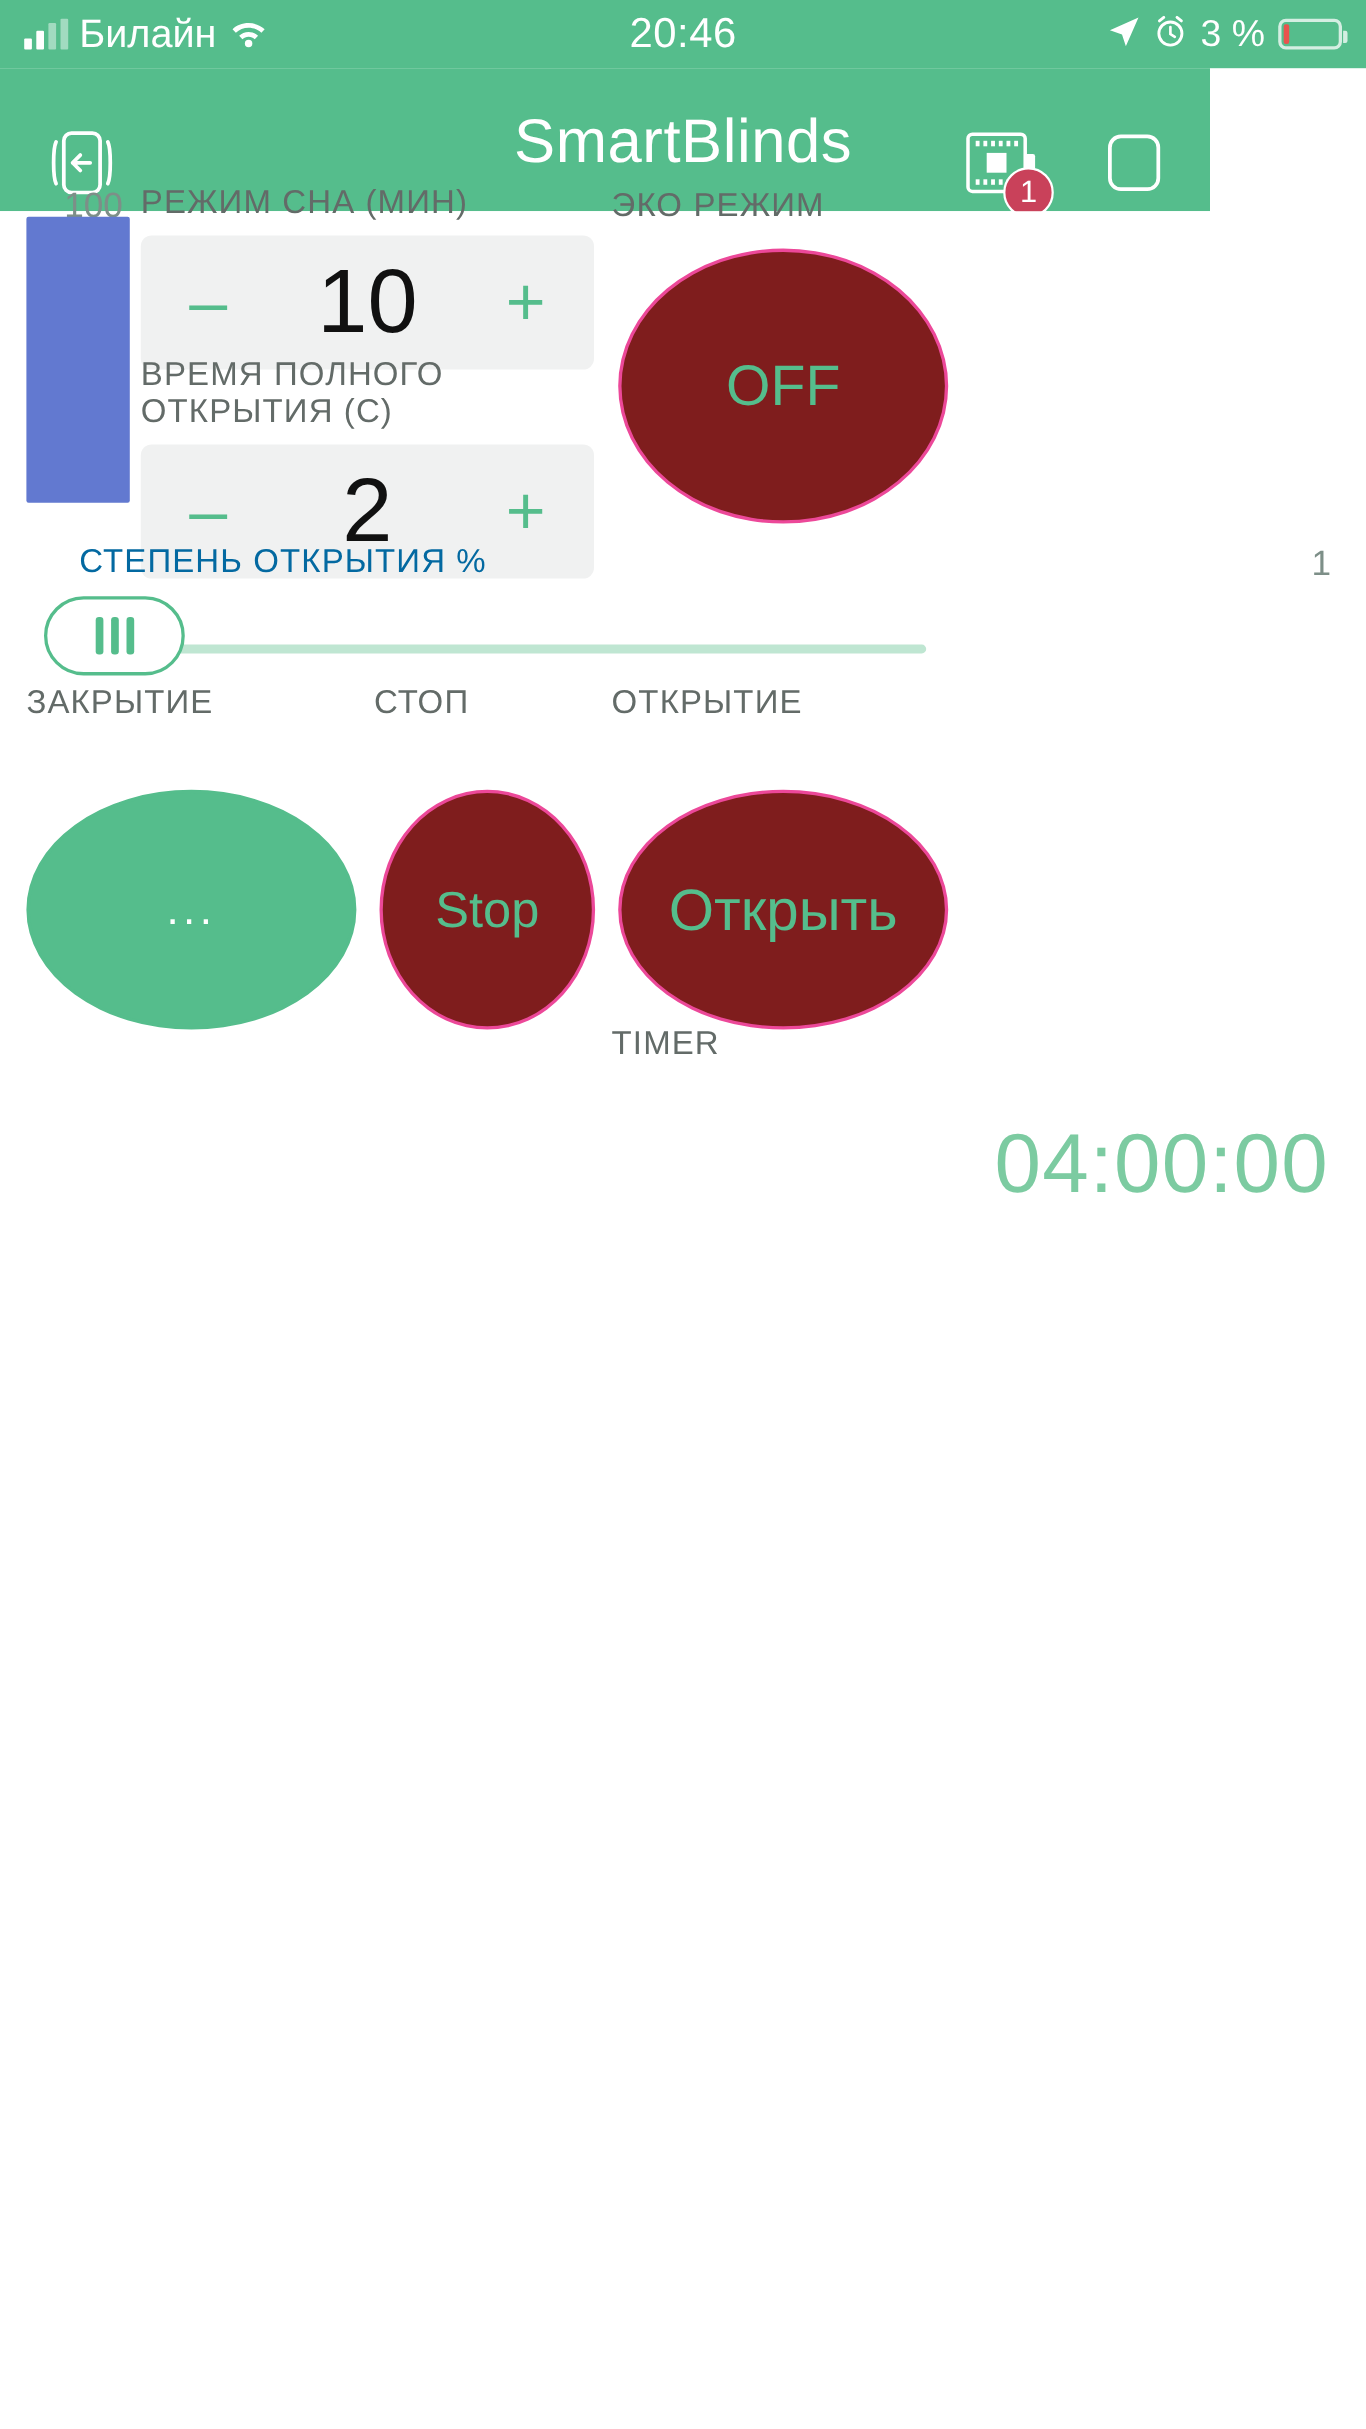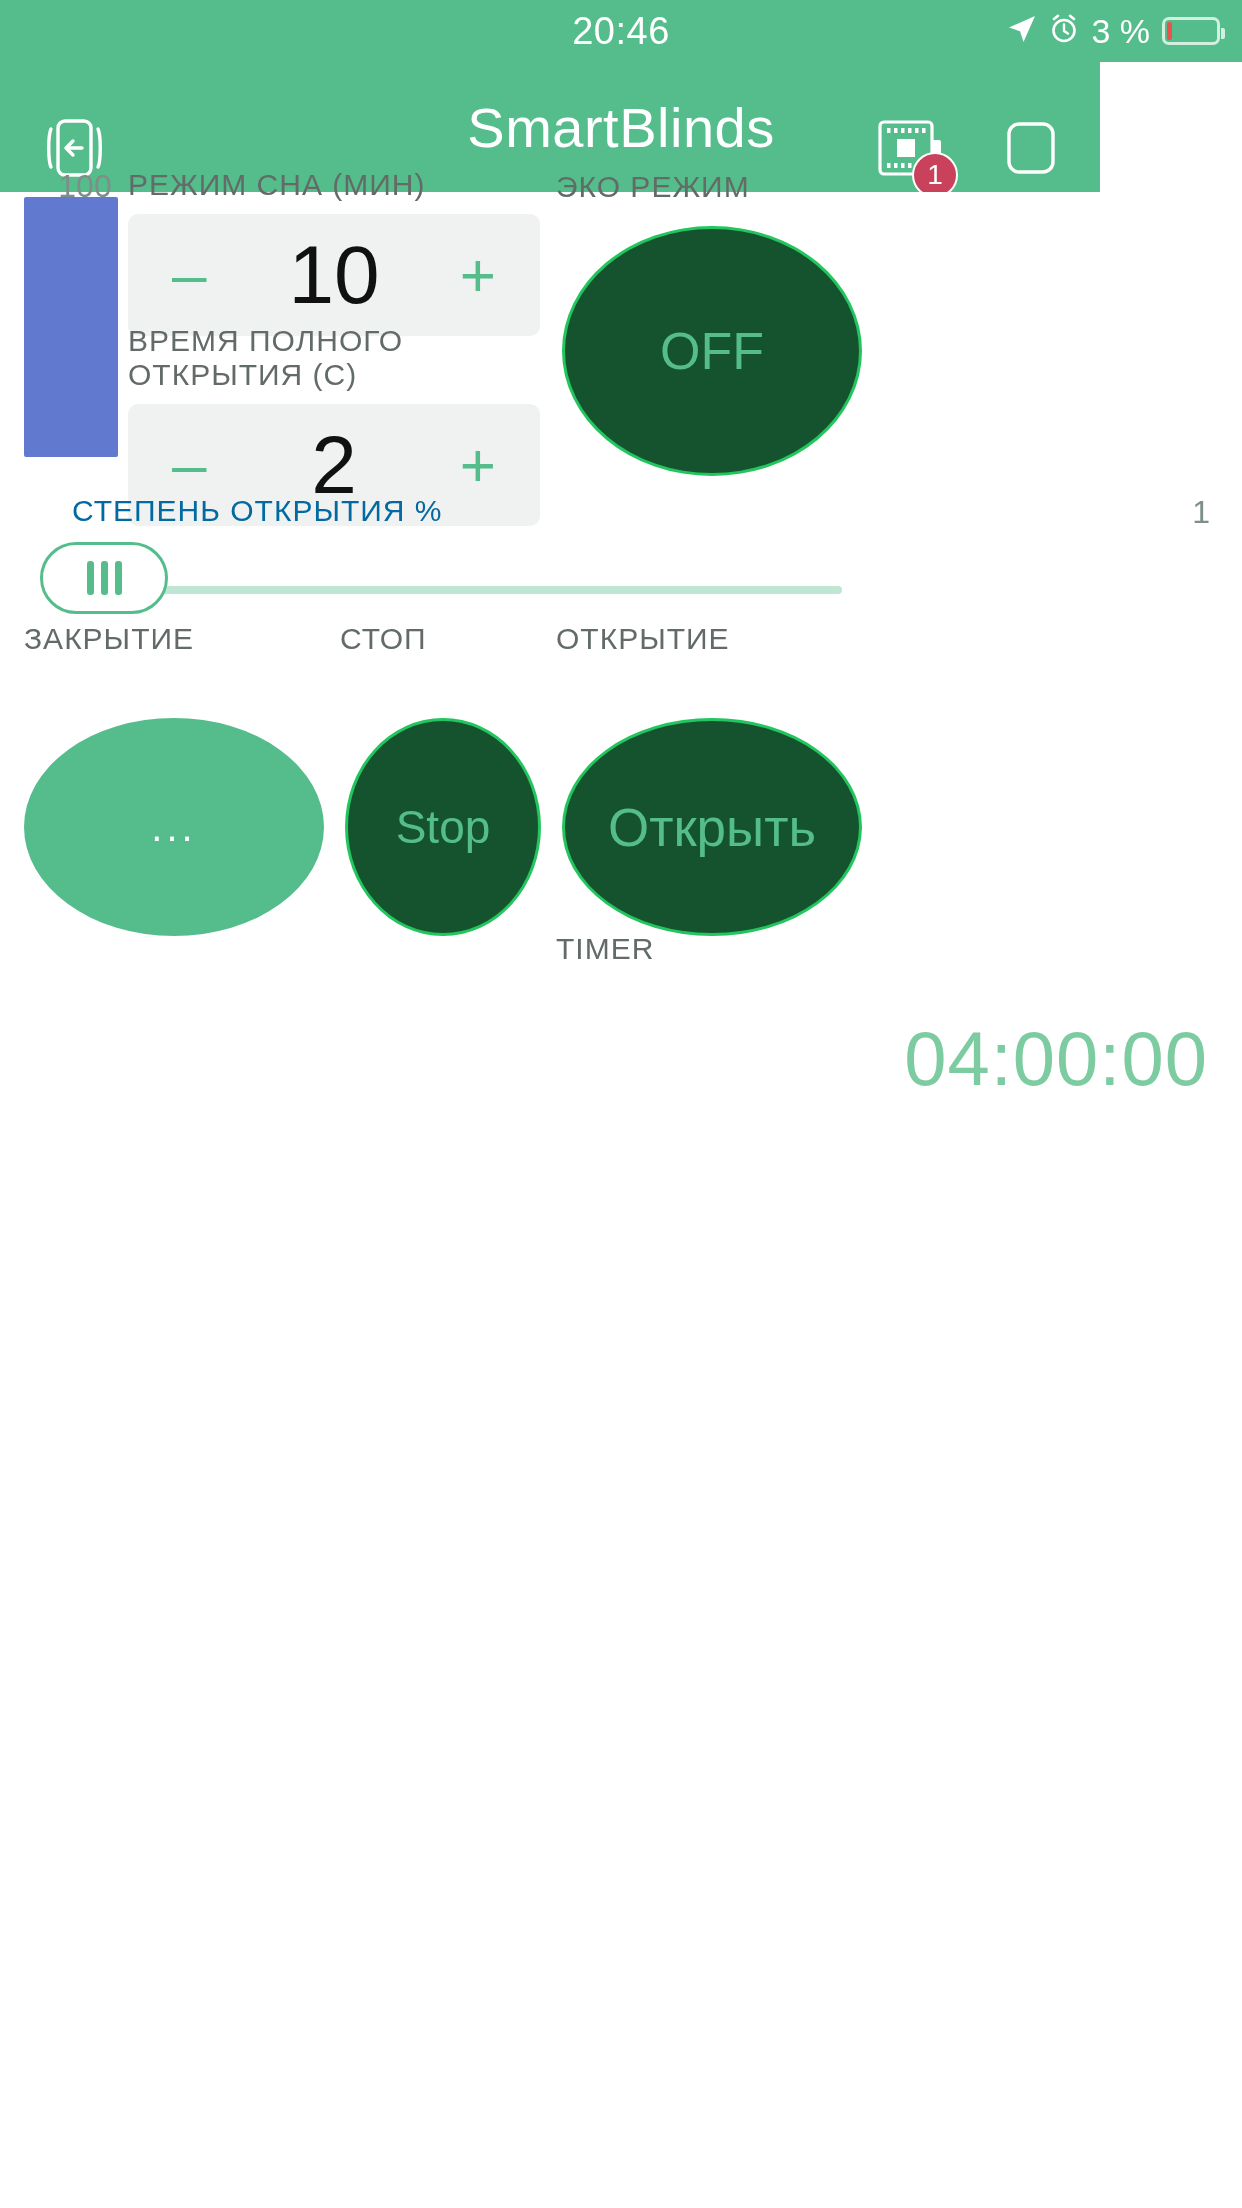--- a/index.html
+++ b/index.html
@@ -136,6 +136,22 @@
 <div class="screen">
 
   <div class="statusbar">
+    <div class="sb-left">
+      <span class="bars">
+          <i></i>
+          <i></i>
+          <i></i>
+          <i></i>
+        </span>
+      <span class="carrier">Билайн</span>
+      <span>
+        <svg width="38" height="30" viewBox="0 0 38 30">
+            <path d="M19 7c6 0 11 2.2 14.6 5.6l-3 3.2C27.6 13 23.5 11.3 19 11.3S10.4 13 7.4 15.8l-3-3.2C8 9.2 13 7 19 7z" fill="#fff"></path>
+            <path d="M19 15c3.4 0 6.4 1.3 8.6 3.4l-3 3.2C23.2 20.3 21.2 19.4 19 19.4s-4.2.9-5.6 2.2l-3-3.2C12.6 16.3 15.6 15 19 15z" fill="#fff"></path>
+            <circle cx="19" cy="25.6" r="3.4" fill="#fff"></circle>
+          </svg>
+      </span>
+    </div>
     <div class="sb-center">
       <span class="sb-time">20:46</span>
     </div>

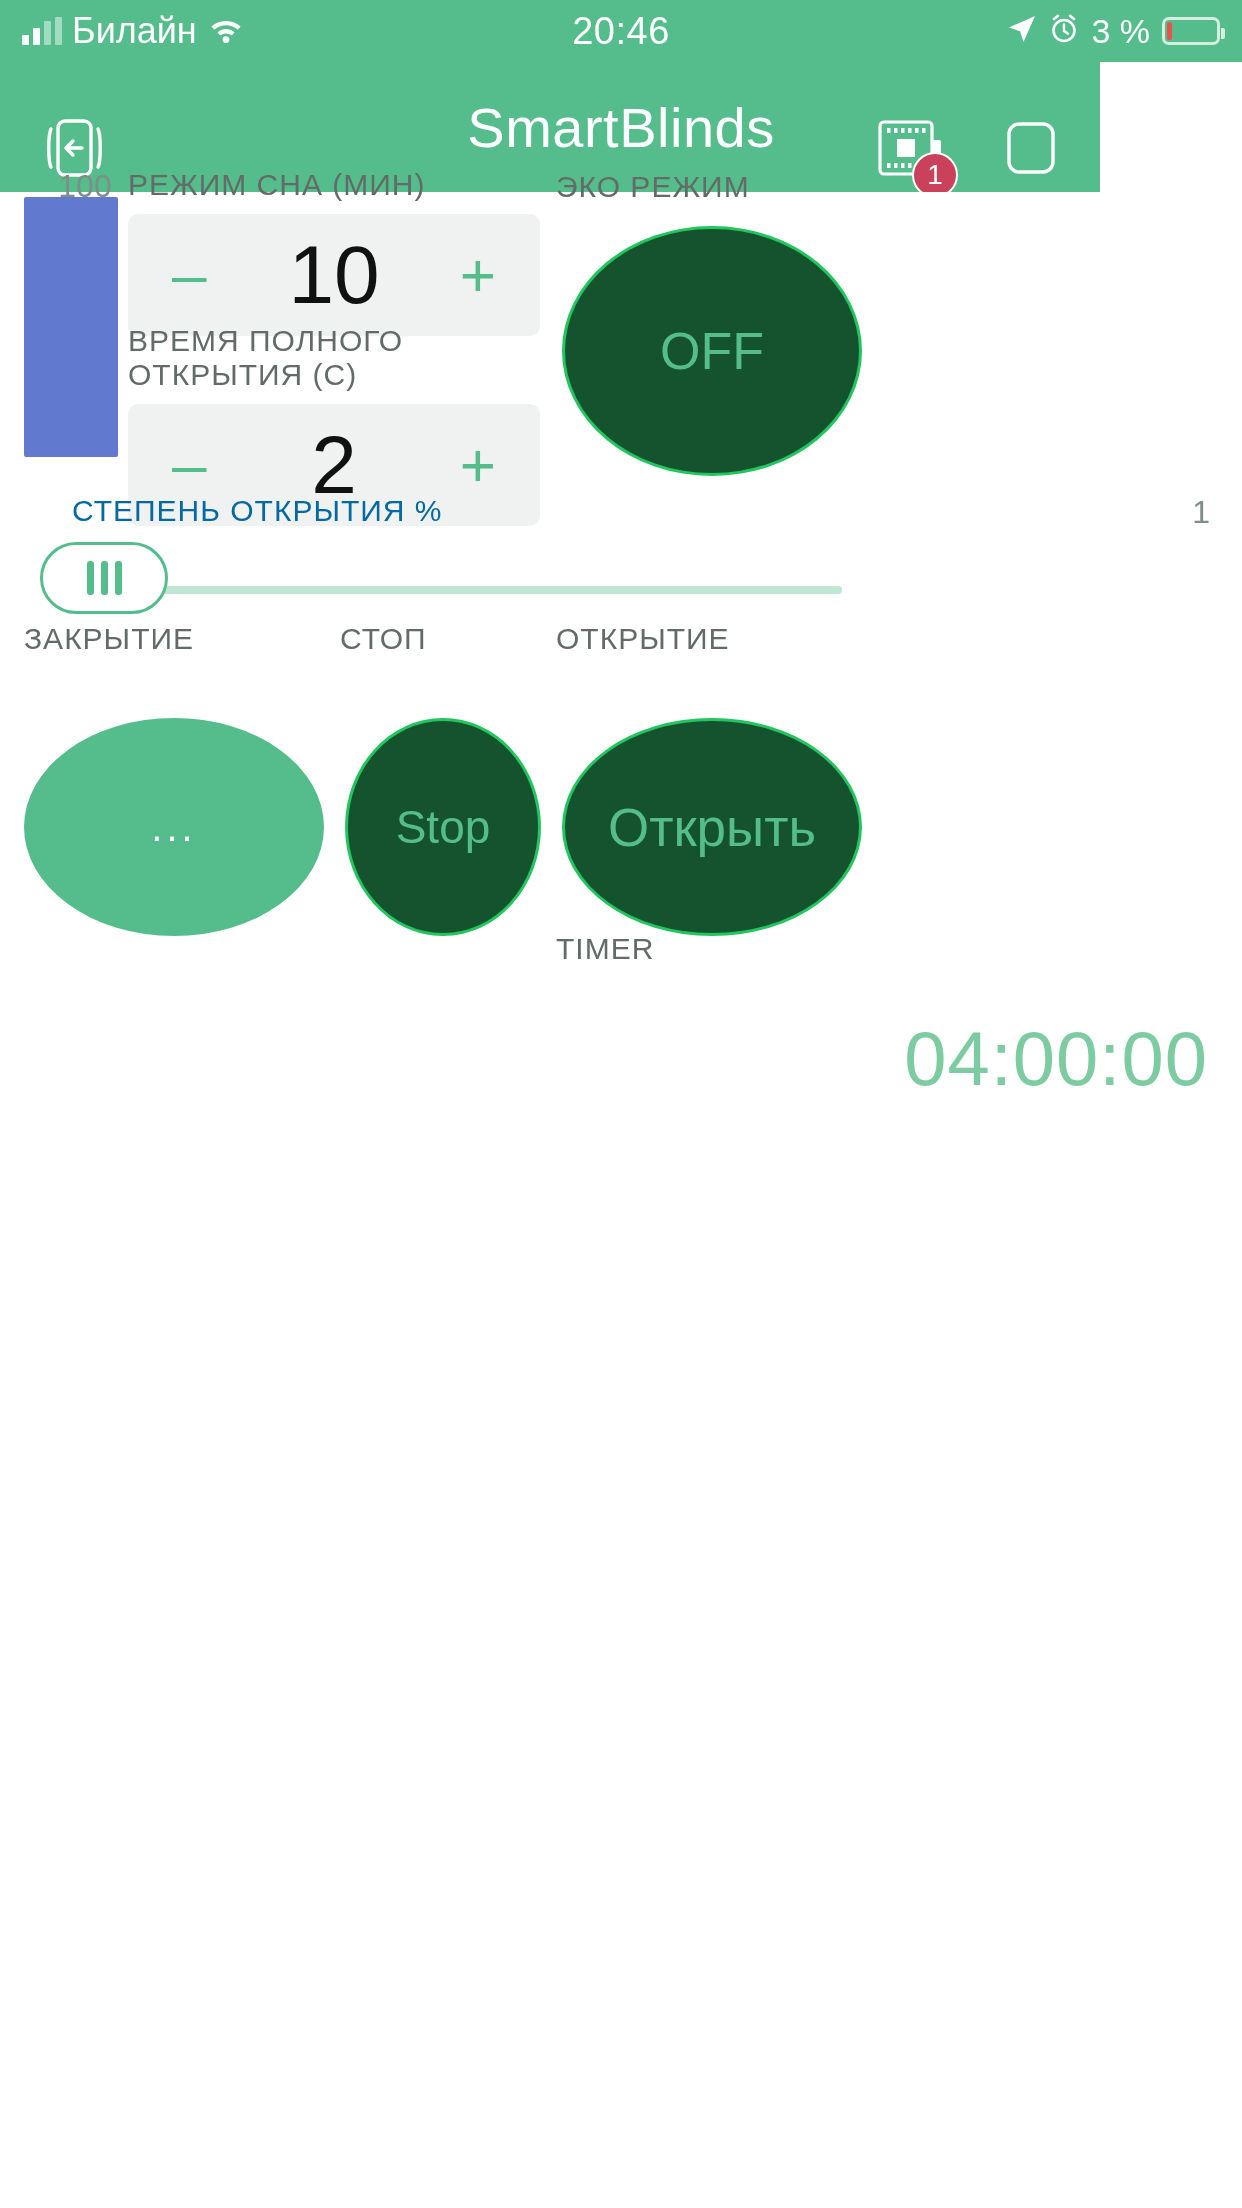--- a/index.html
+++ b/index.html
@@ -91,9 +91,9 @@
   .eco-block { position:absolute; left:556px; top:-22px; width:660px; }
   .eco-block .field-label { display:block; margin-bottom:22px; }
   .pill-btn {
-    border:3px solid #22c55e; border-radius:50%/50%;
-    display:flex; align-items:center; justify-content:center;
-    color:#55bd8c; background:#14532d;
+    border:3px solid #ec4899; border-radius:50%/50%;
+    display:flex; align-items:center; justify-content:center;
+    color:#55bd8c; background:#7f1d1d;
   }
   .eco-btn { width:300px; height:250px; border-radius:150px/125px; font-size:52px; }
 

